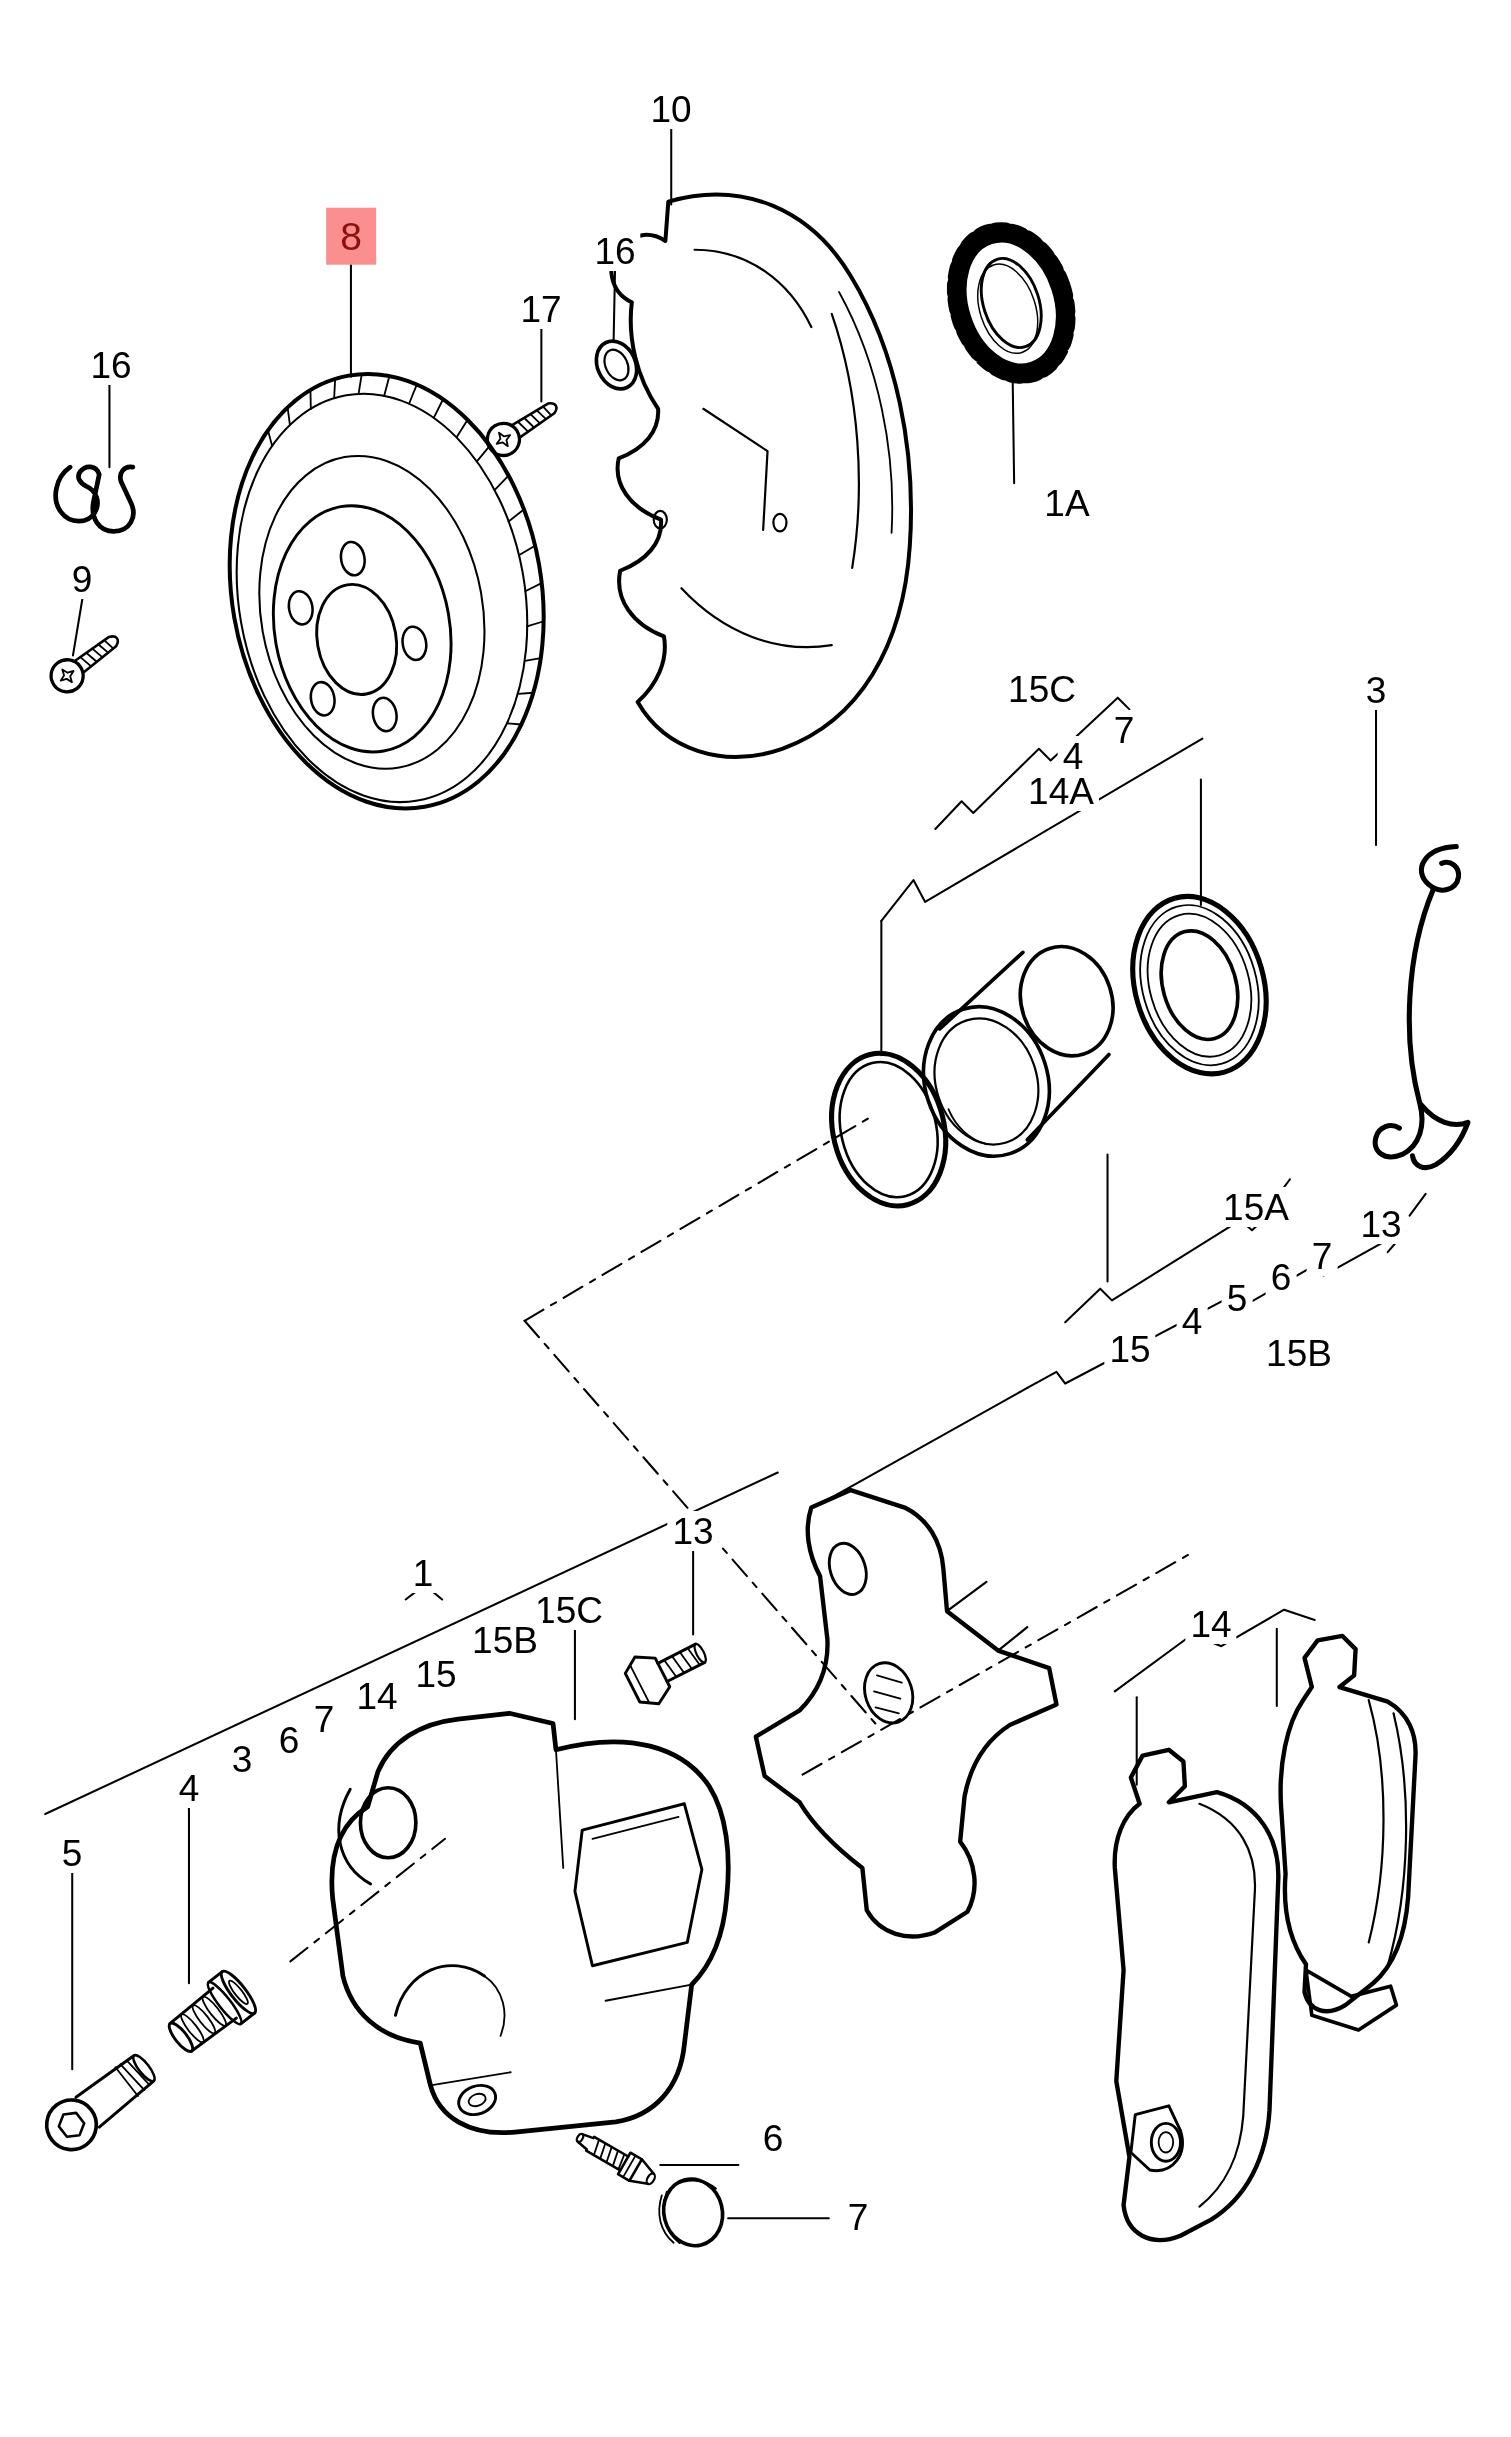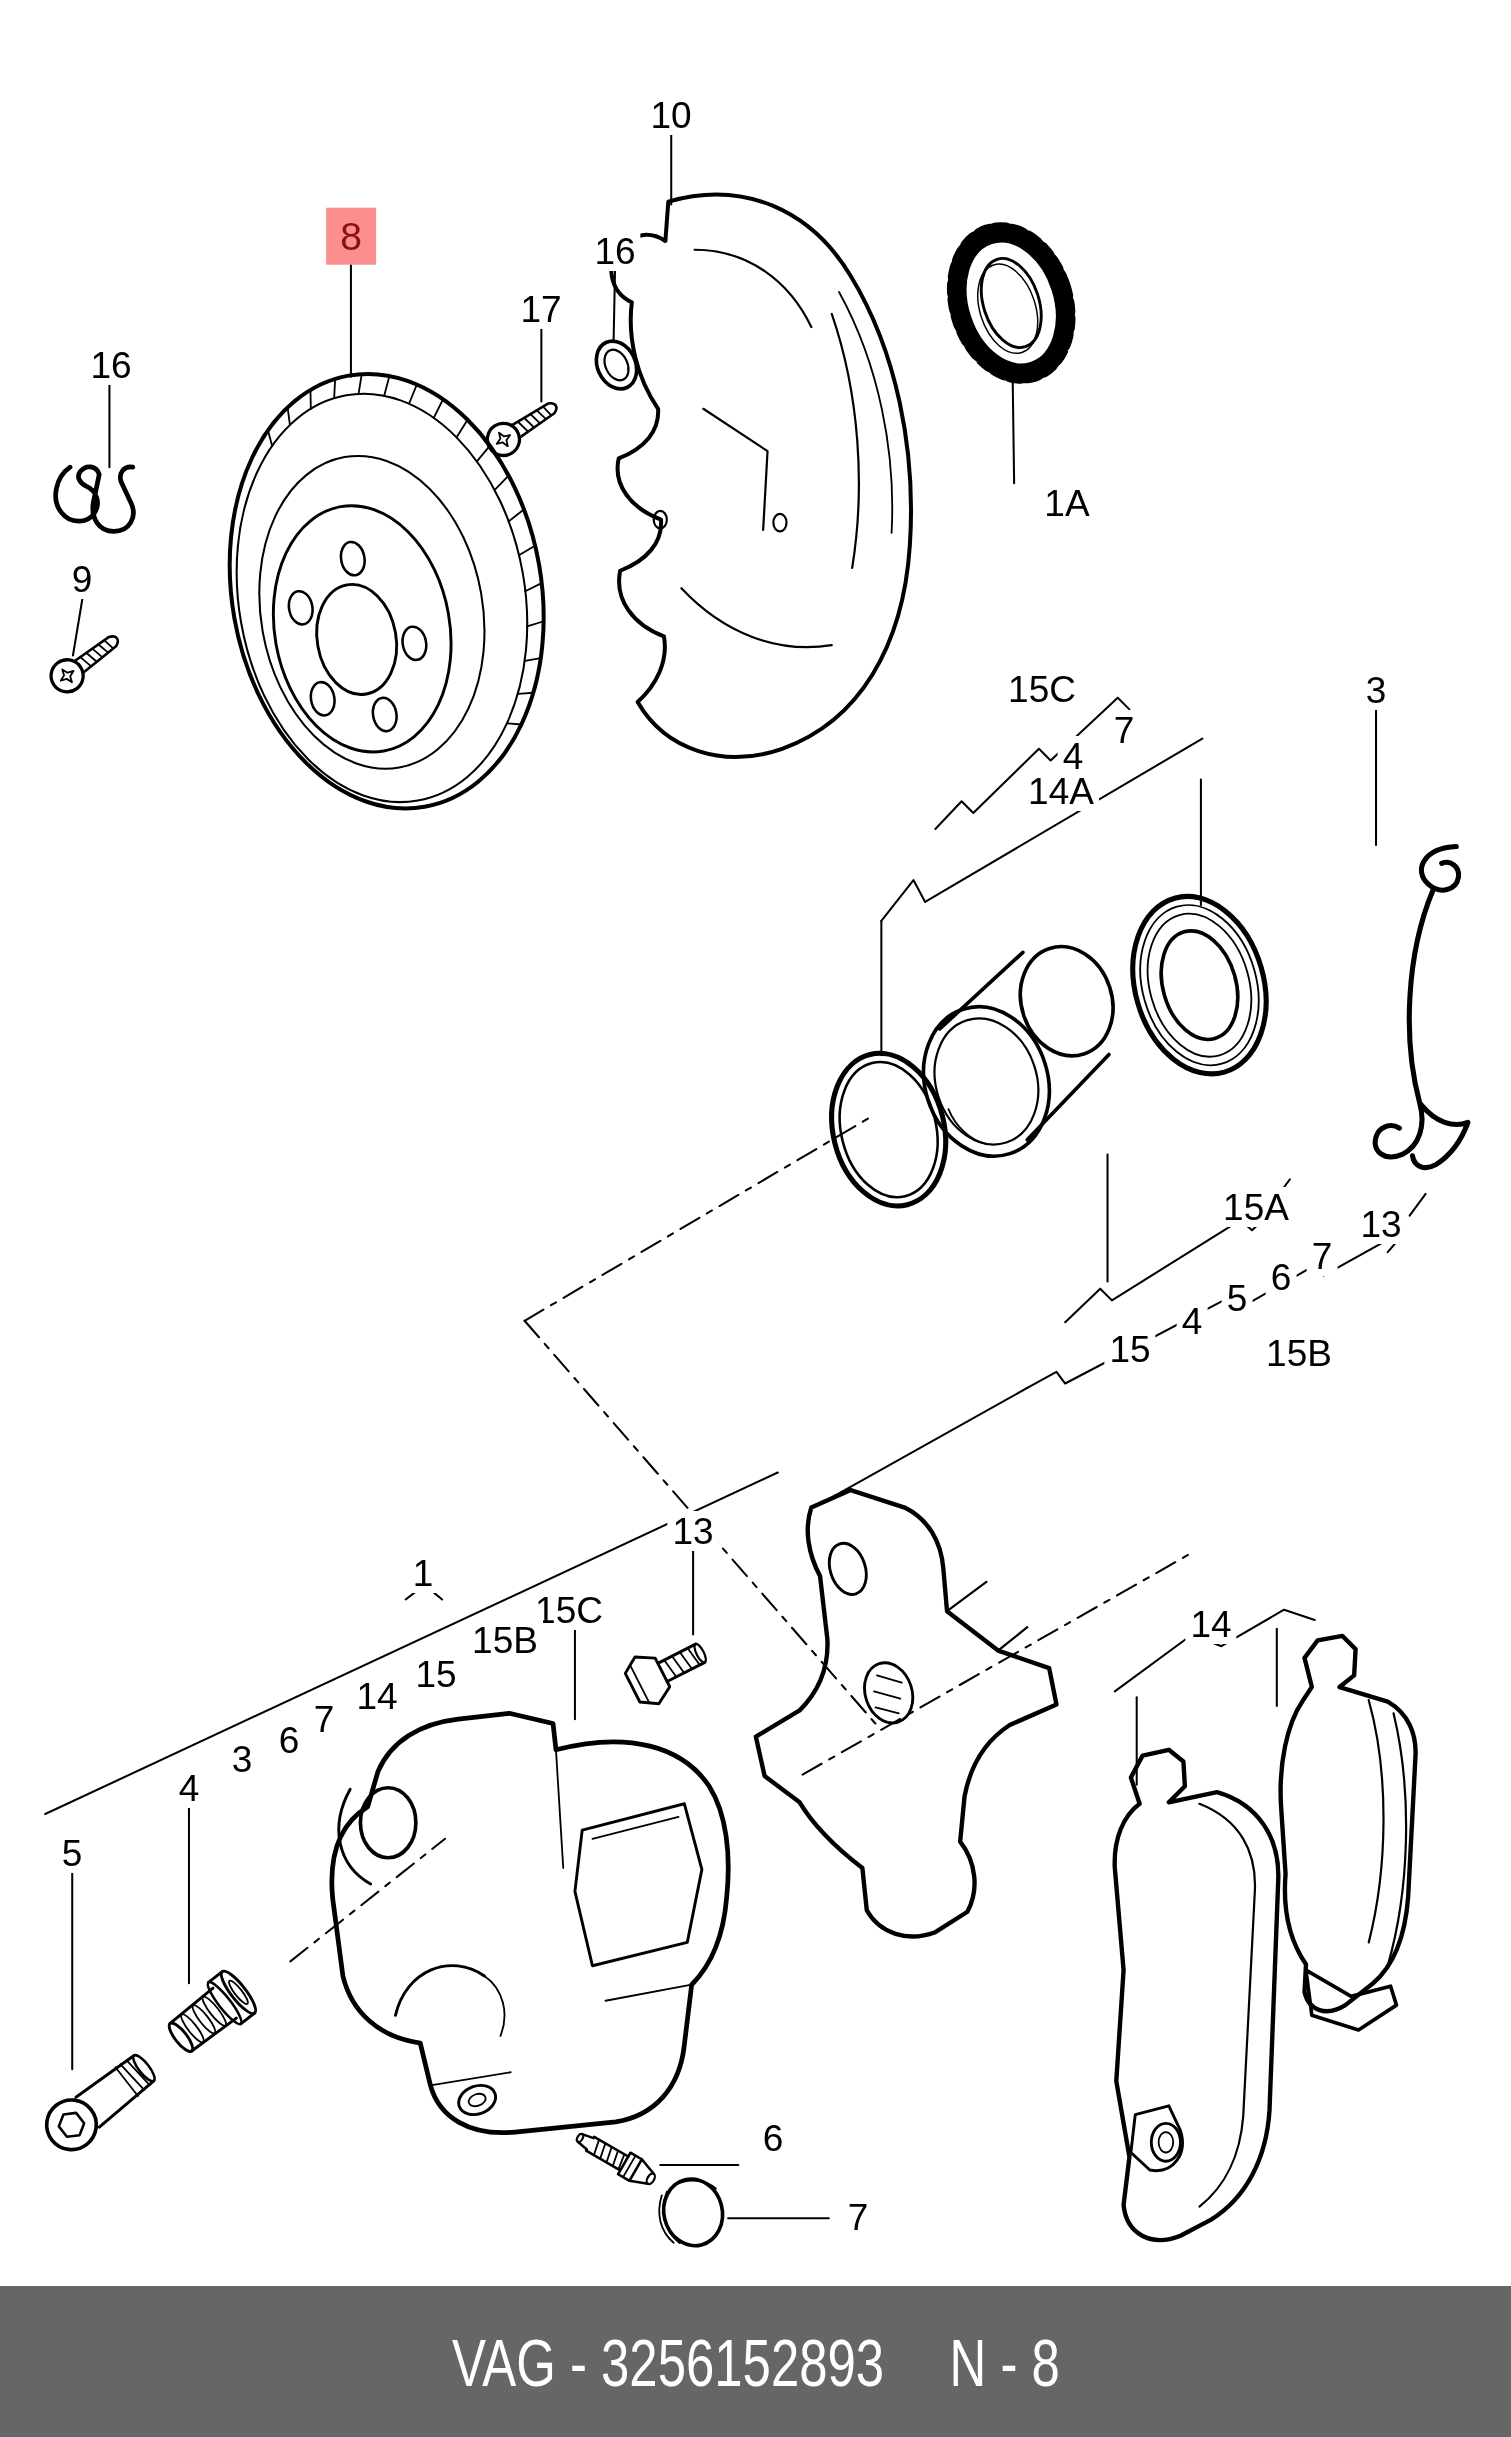--- a/index.html
+++ b/index.html
@@ -313,7 +313,7 @@
 
   <div class="callouts">
       <div class="callout highlight" style="left: 351px; top: 236px;">8</div>
-      <div class="callout" style="left: 671px; top: 109px; margin-top: 6px;">10</div>
+      <div class="callout" style="left: 671px; top: 109px;">10</div>
       <div class="callout" style="left: 615px; top: 251px;">16</div>
       <div class="callout" style="left: 541px; top: 309px;">17</div>
       <div class="callout" style="left: 111px; top: 365px;">16</div>

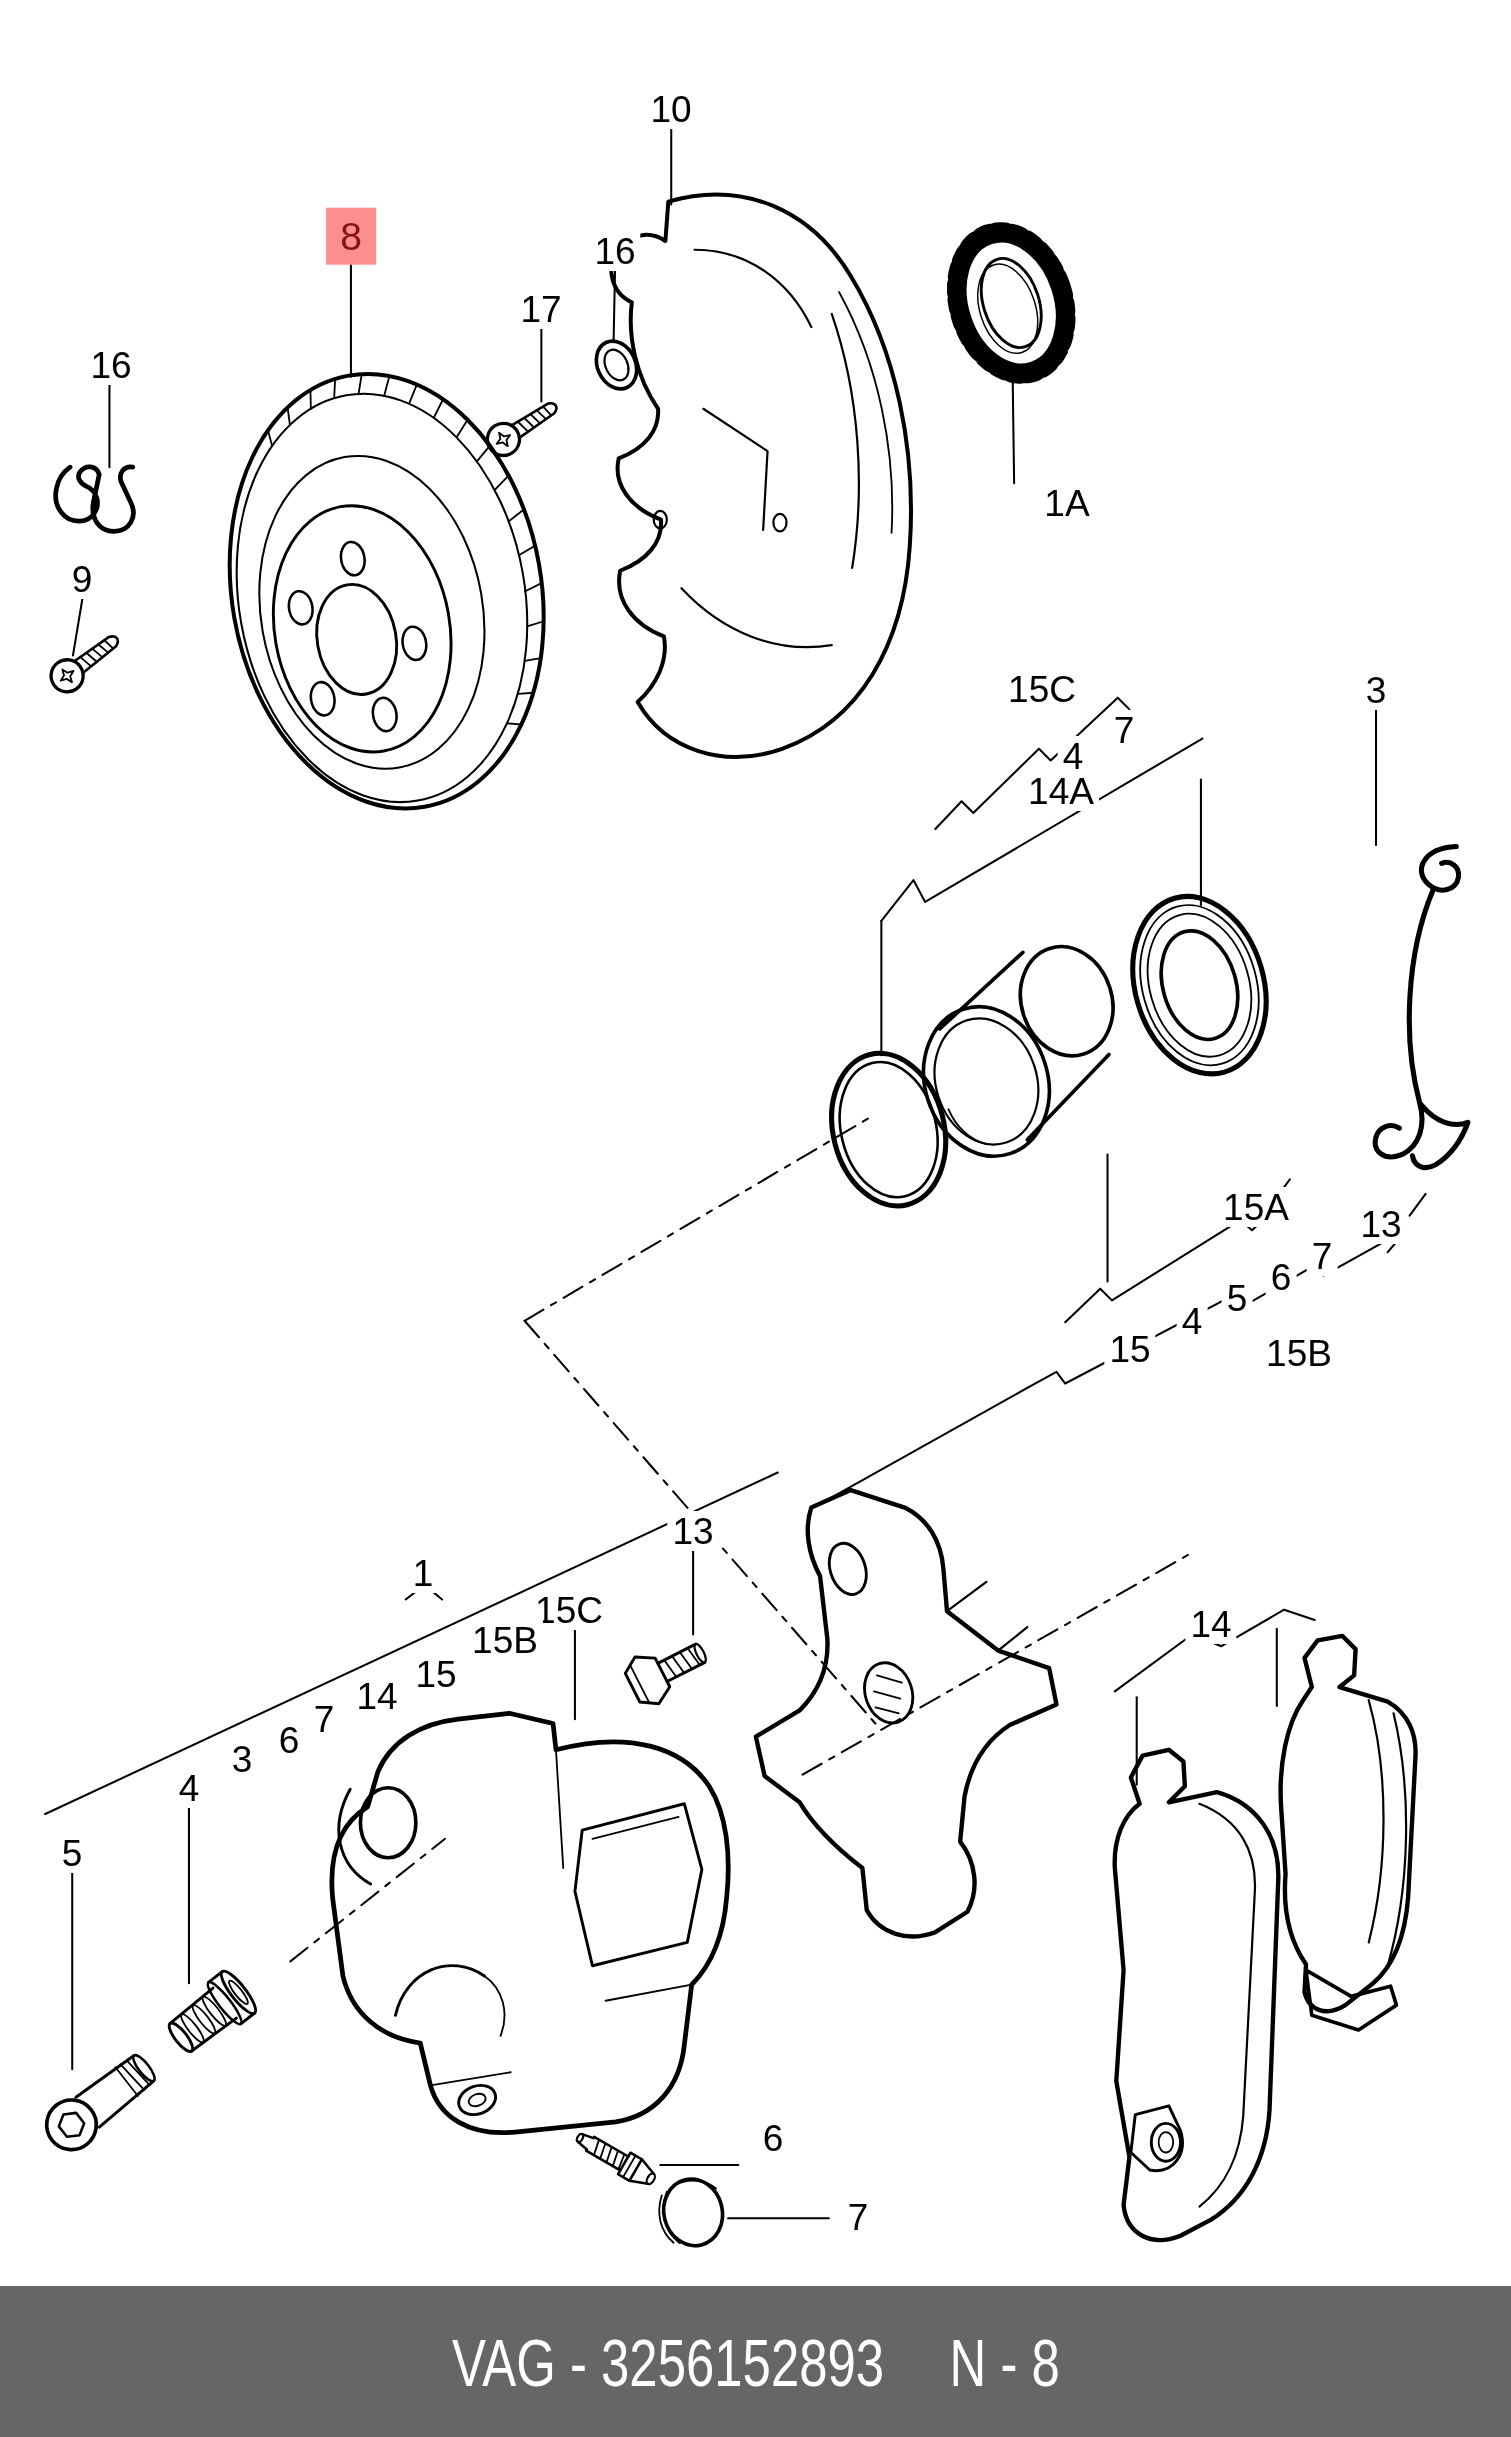--- a/index.html
+++ b/index.html
@@ -348,12 +348,6 @@
       <div class="callout" style="left: 858px; top: 2217px;">7</div>
     </div>
 
-  <div class="footer">
-    <div class="footer-text">
-      <span>VAG - 3256152893</span>
-      <span>N - 8</span>
-    </div>
-  </div>
 
 </div>
 

